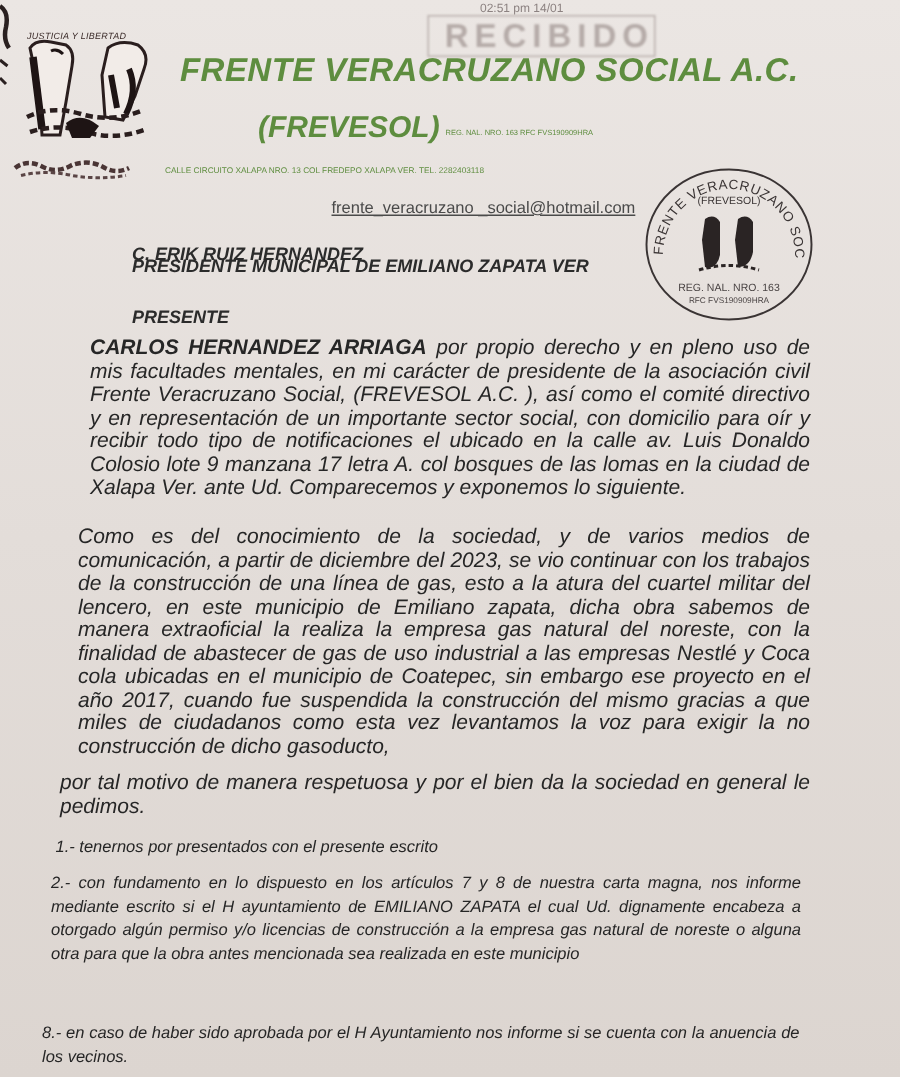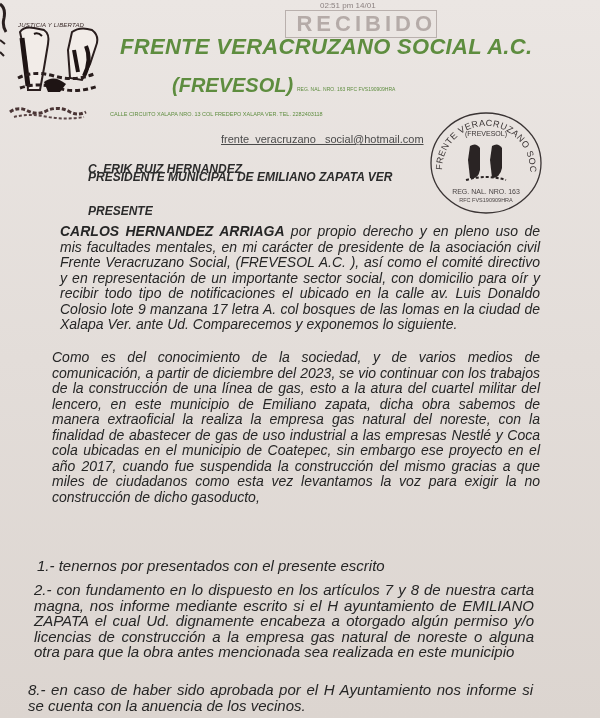--- a/index.html
+++ b/index.html
@@ -139,6 +139,7 @@
     <b>CARLOS HERNANDEZ ARRIAGA</b><span> por propio derecho y en pleno uso de mis facultades mentales, en mi carácter de presidente de la asociación civil Frente Veracruzano Social, (FREVESOL A.C. ),  así como el comité directivo y en representación de un importante sector social, con domicilio para oír y recibir todo tipo de notificaciones el ubicado en la calle av. Luis Donaldo Colosio lote 9 manzana 17 letra A. col bosques de las lomas en la ciudad de Xalapa Ver. ante Ud. Comparecemos y exponemos lo siguiente.</span>
   </div>
   <div class="body-text p2">Como es del conocimiento de la sociedad, y de varios medios de comunicación, a partir de diciembre del 2023, se vio continuar con los trabajos de la construcción de una línea de gas, esto a la atura del cuartel militar del lencero, en este  municipio de Emiliano zapata, dicha obra sabemos de manera extraoficial la realiza la empresa gas natural del noreste, con la finalidad de abastecer de gas  de uso industrial a las empresas Nestlé y Coca cola ubicadas en el municipio de Coatepec, sin embargo ese proyecto en el año 2017, cuando fue suspendida la construcción del mismo gracias a que miles de ciudadanos como esta vez levantamos la voz para exigir la no construcción de dicho gasoducto,</div>
+  <div class="body-text p3">por tal motivo de manera respetuosa y por el bien da la sociedad en general le pedimos.</div>
 
   <div class="item i1">1.- tenernos por presentados con el presente escrito</div>
   <div class="item i2">2.- con fundamento en lo dispuesto en los artículos 7 y 8 de nuestra carta magna, nos informe mediante escrito si el H ayuntamiento de EMILIANO ZAPATA el cual Ud. dignamente encabeza a otorgado algún permiso y/o licencias de construcción a la empresa gas natural de noreste o alguna otra para que la obra antes mencionada sea realizada en este municipio</div>

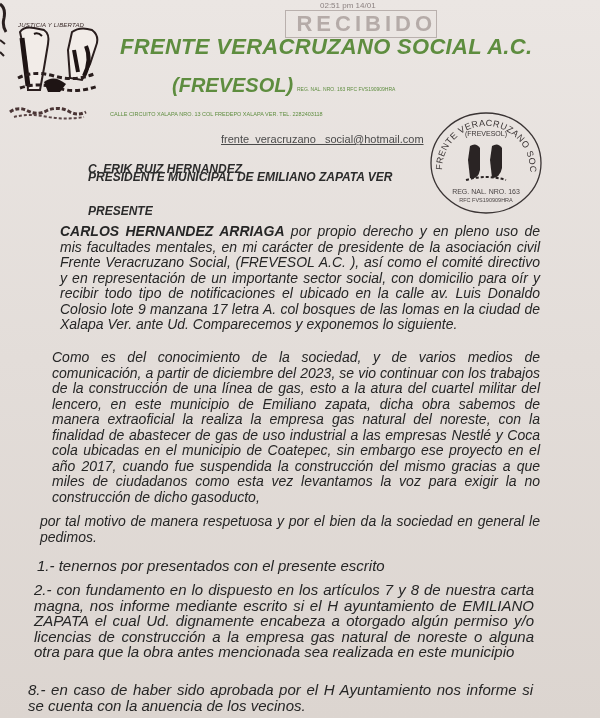--- a/index.html
+++ b/index.html
@@ -74,7 +74,7 @@
   .p1 { left: 60px; top: 224px; width: 480px; }
   .p2 { left: 52px; top: 350px; width: 488px; }
   .p3 { left: 40px; top: 514px; width: 500px; }
-  .item { position: absolute; font-size: 15px; font-style: italic; color: #262626; line-height: 15.5px; text-align: justify; }
+  .item { position: absolute; font-size: 11px; font-style: italic; color: #262626; line-height: 15.5px; text-align: justify; }
   .i1 { left: 37px; top: 558px; width: 500px; }
   .i2 { left: 34px; top: 582px; width: 500px; }
   .i3 { left: 28px; top: 682px; width: 505px; }

